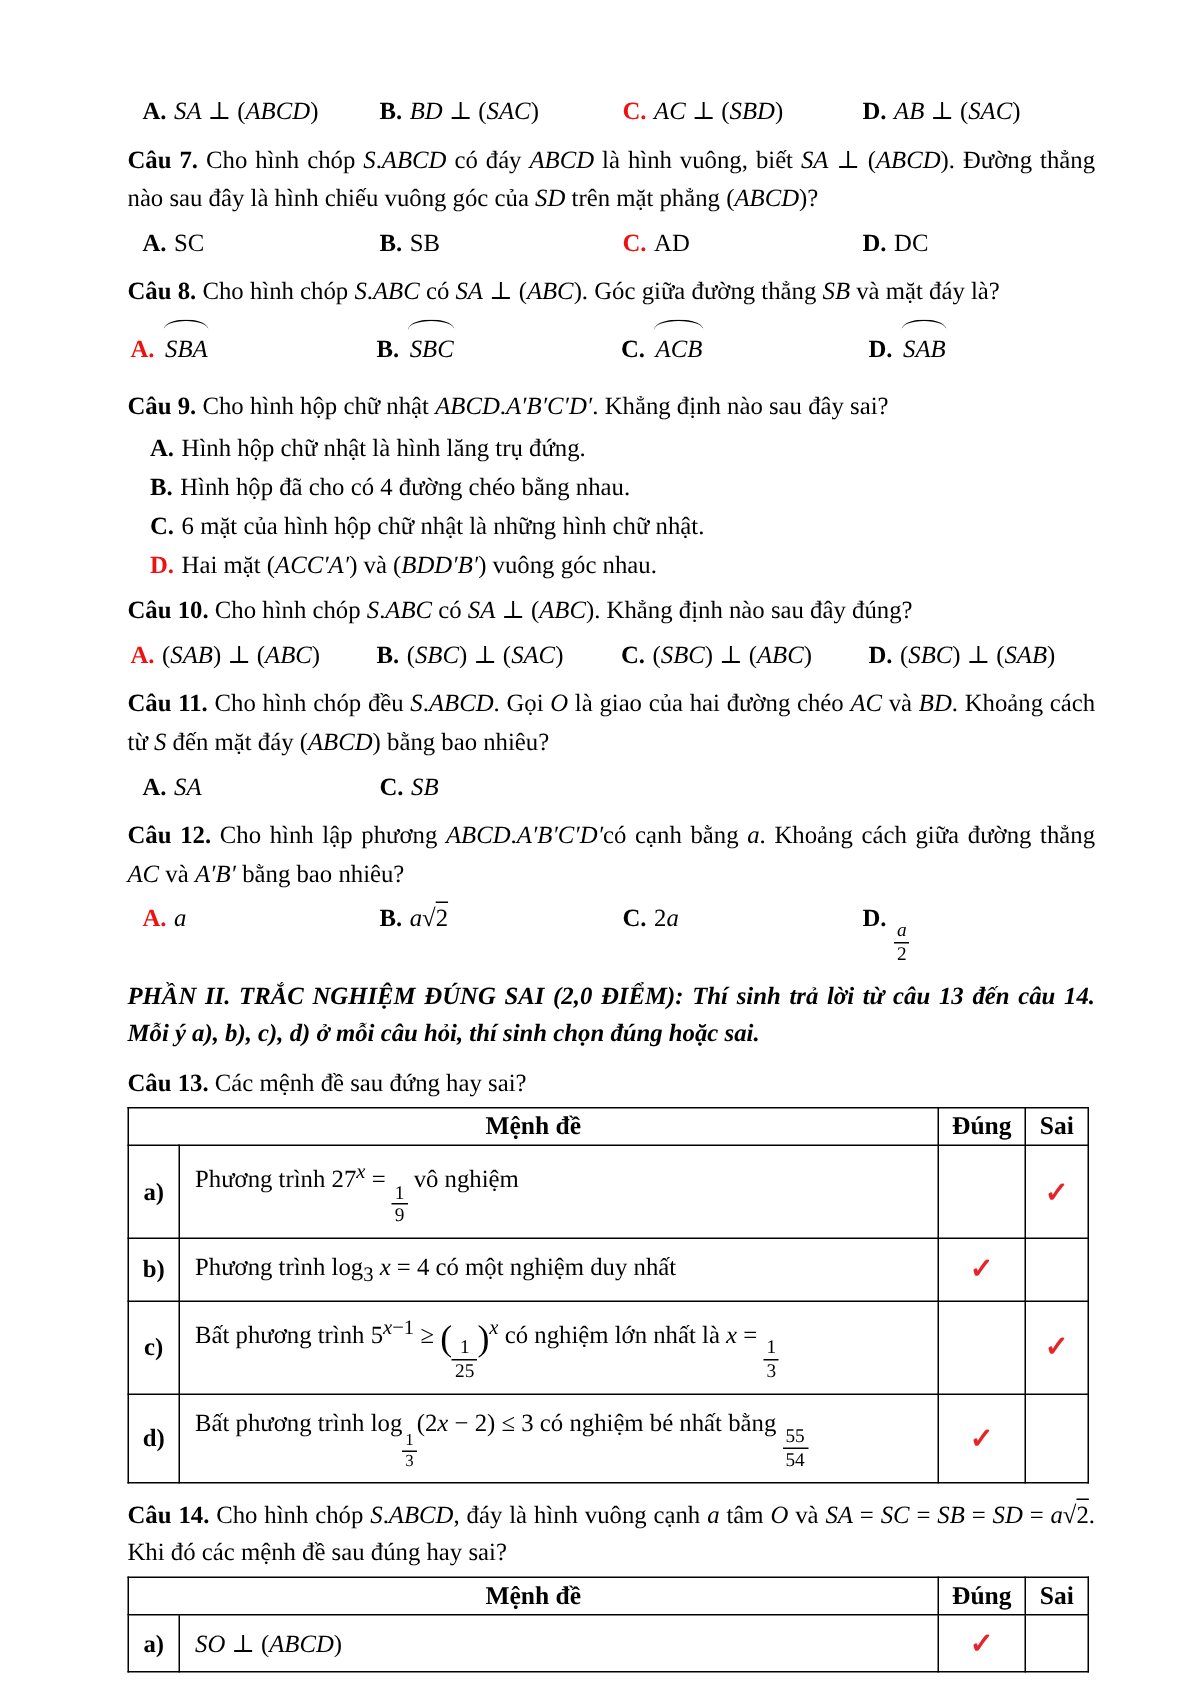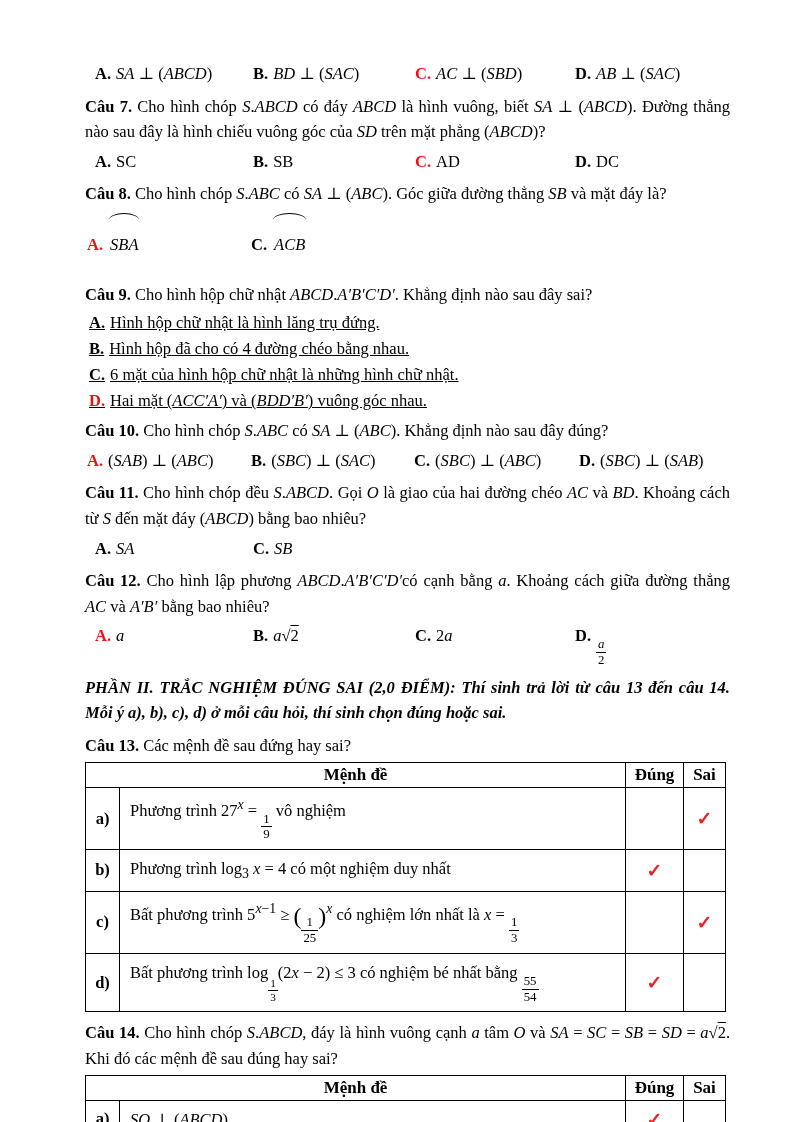--- a/index.html
+++ b/index.html
@@ -31,7 +31,7 @@
   .ol{text-decoration:overline;}
   sub.ls{vertical-align:-0.7em;font-size:0.8em;}
   sub.ls .frac{font-size:0.85em;vertical-align:0;}
-  .hat{position:relative;display:inline-block;padding:16px 2px;}
+  .hat{position:relative;display:inline-block;padding:4px 2px;}
   .hat::before{content:'';position:absolute;left:1px;right:1px;top:-3px;height:6px;
                border-top:1.7px solid #000;border-radius:50% 50% 0 0/100% 100% 0 0;}
   

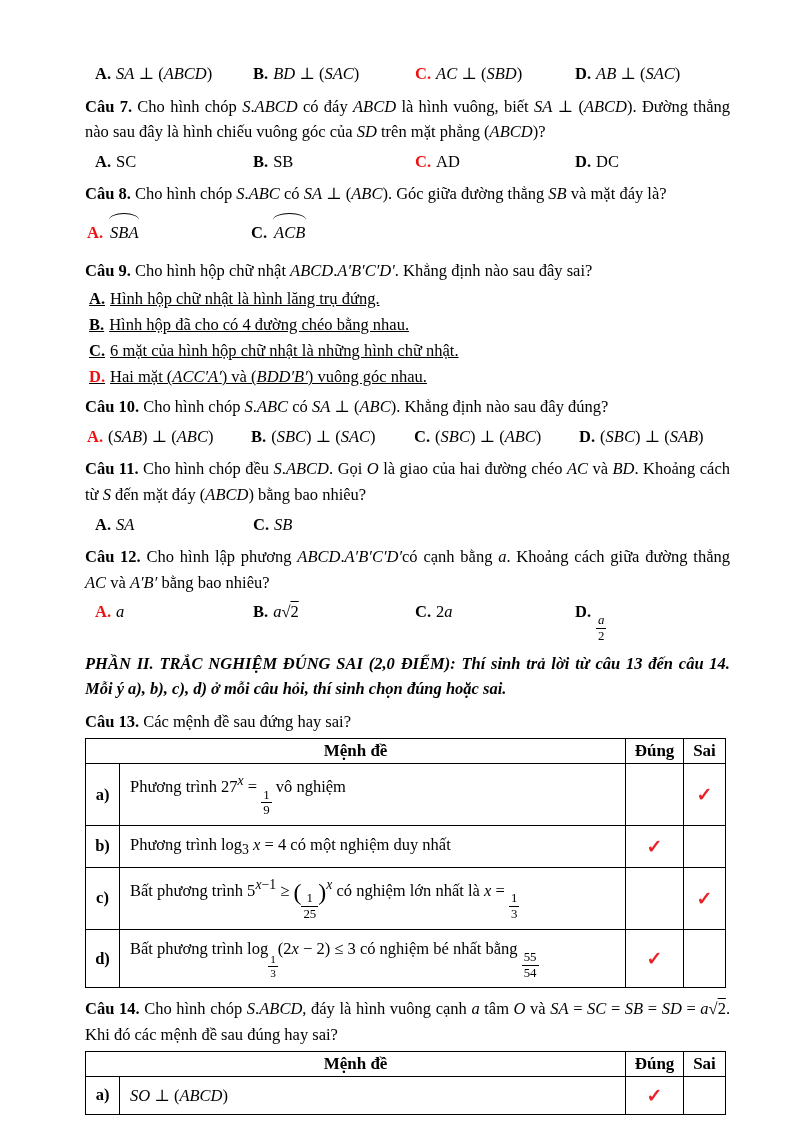--- a/index.html
+++ b/index.html
@@ -68,6 +68,7 @@
   <p class="q"><b class="qlabel">Câu 8.</b> <span>Cho hình chóp <i>S</i>.<i>ABC</i> có <i>SA</i> ⊥ (<i>ABC</i>). Góc giữa đường thẳng <i>SB</i> và mặt đáy là?</span></p>
   <div class="opt-row flush tall">
     <span class="opt"><b class="letter red">A.</b><span class="otext"><span class="hat"><i>SBA</i></span></span></span>
+    <span class="opt"><b class="letter">B.</b><span class="otext"><span class="hat"><i>SBC</i></span></span></span>
     <span class="opt"><b class="letter">C.</b><span class="otext"><span class="hat"><i>ACB</i></span></span></span>
   </div>
 

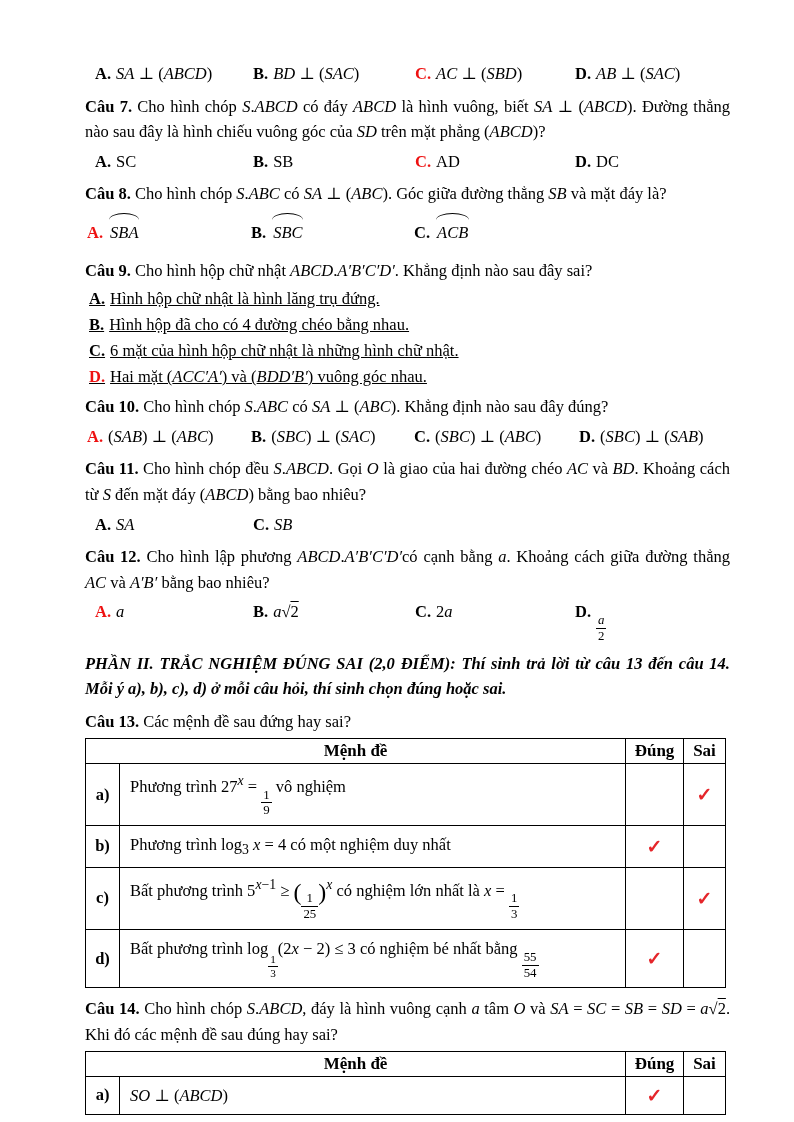--- a/index.html
+++ b/index.html
@@ -70,6 +70,7 @@
     <span class="opt"><b class="letter red">A.</b><span class="otext"><span class="hat"><i>SBA</i></span></span></span>
     <span class="opt"><b class="letter">B.</b><span class="otext"><span class="hat"><i>SBC</i></span></span></span>
     <span class="opt"><b class="letter">C.</b><span class="otext"><span class="hat"><i>ACB</i></span></span></span>
+    <span class="opt"><b class="letter">D.</b><span class="otext"><span class="hat"><i>SAB</i></span></span></span>
   </div>
 
   <p class="q"><b class="qlabel">Câu 9.</b> <span>Cho hình hộp chữ nhật <i>ABCD</i>.<i>A′B′C′D′</i>. Khẳng định nào sau đây sai?</span></p>

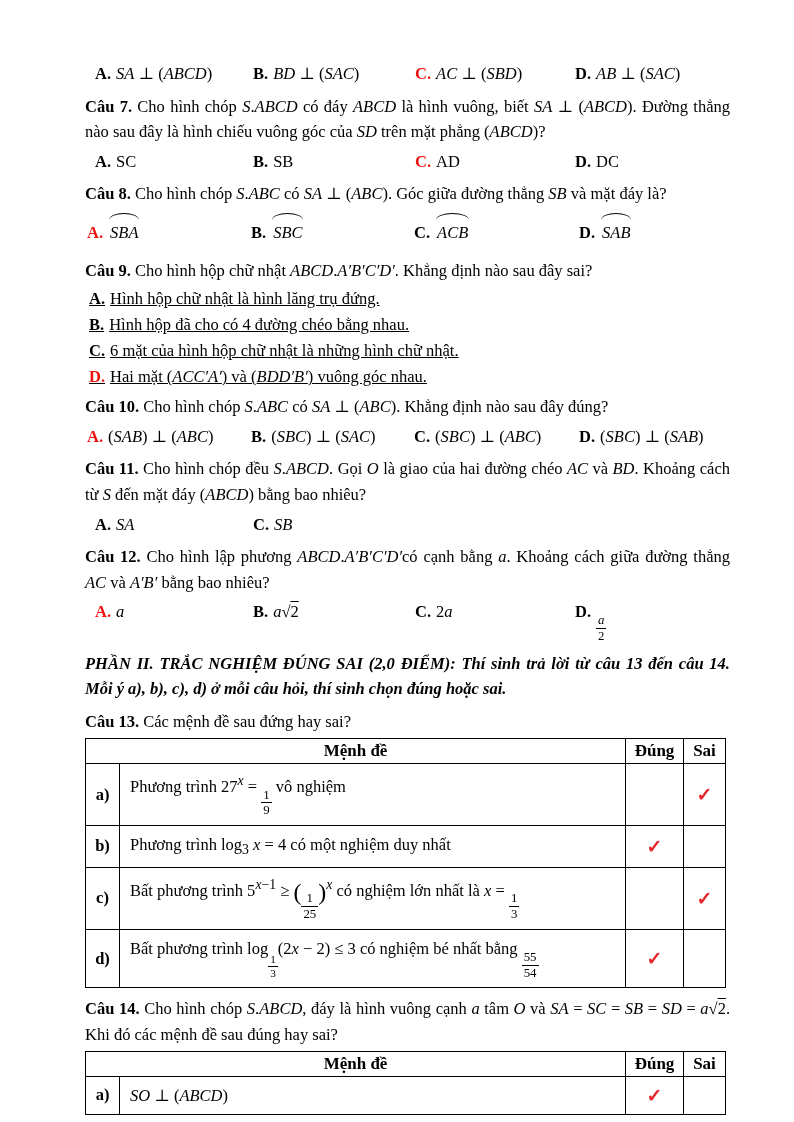--- a/index.html
+++ b/index.html
@@ -17,7 +17,7 @@
   .opt-row.flush{padding-left:2px;grid-template-columns:164px 163px 165px auto;}
   .opt-row.tall{margin-top:9px;margin-bottom:9px;}
   .opt-stack{margin:1px 0 5px 0;line-height:1.52;}
-  .opt-stack .opt{display:block;margin:1px 4px;text-decoration:underline;}
+  .opt-stack .opt{display:block;margin:1px 15px;}
   .letter{font-weight:bold;margin-right:5px;}
   .letter.red{color:#ee1111;}
   .otext{}

